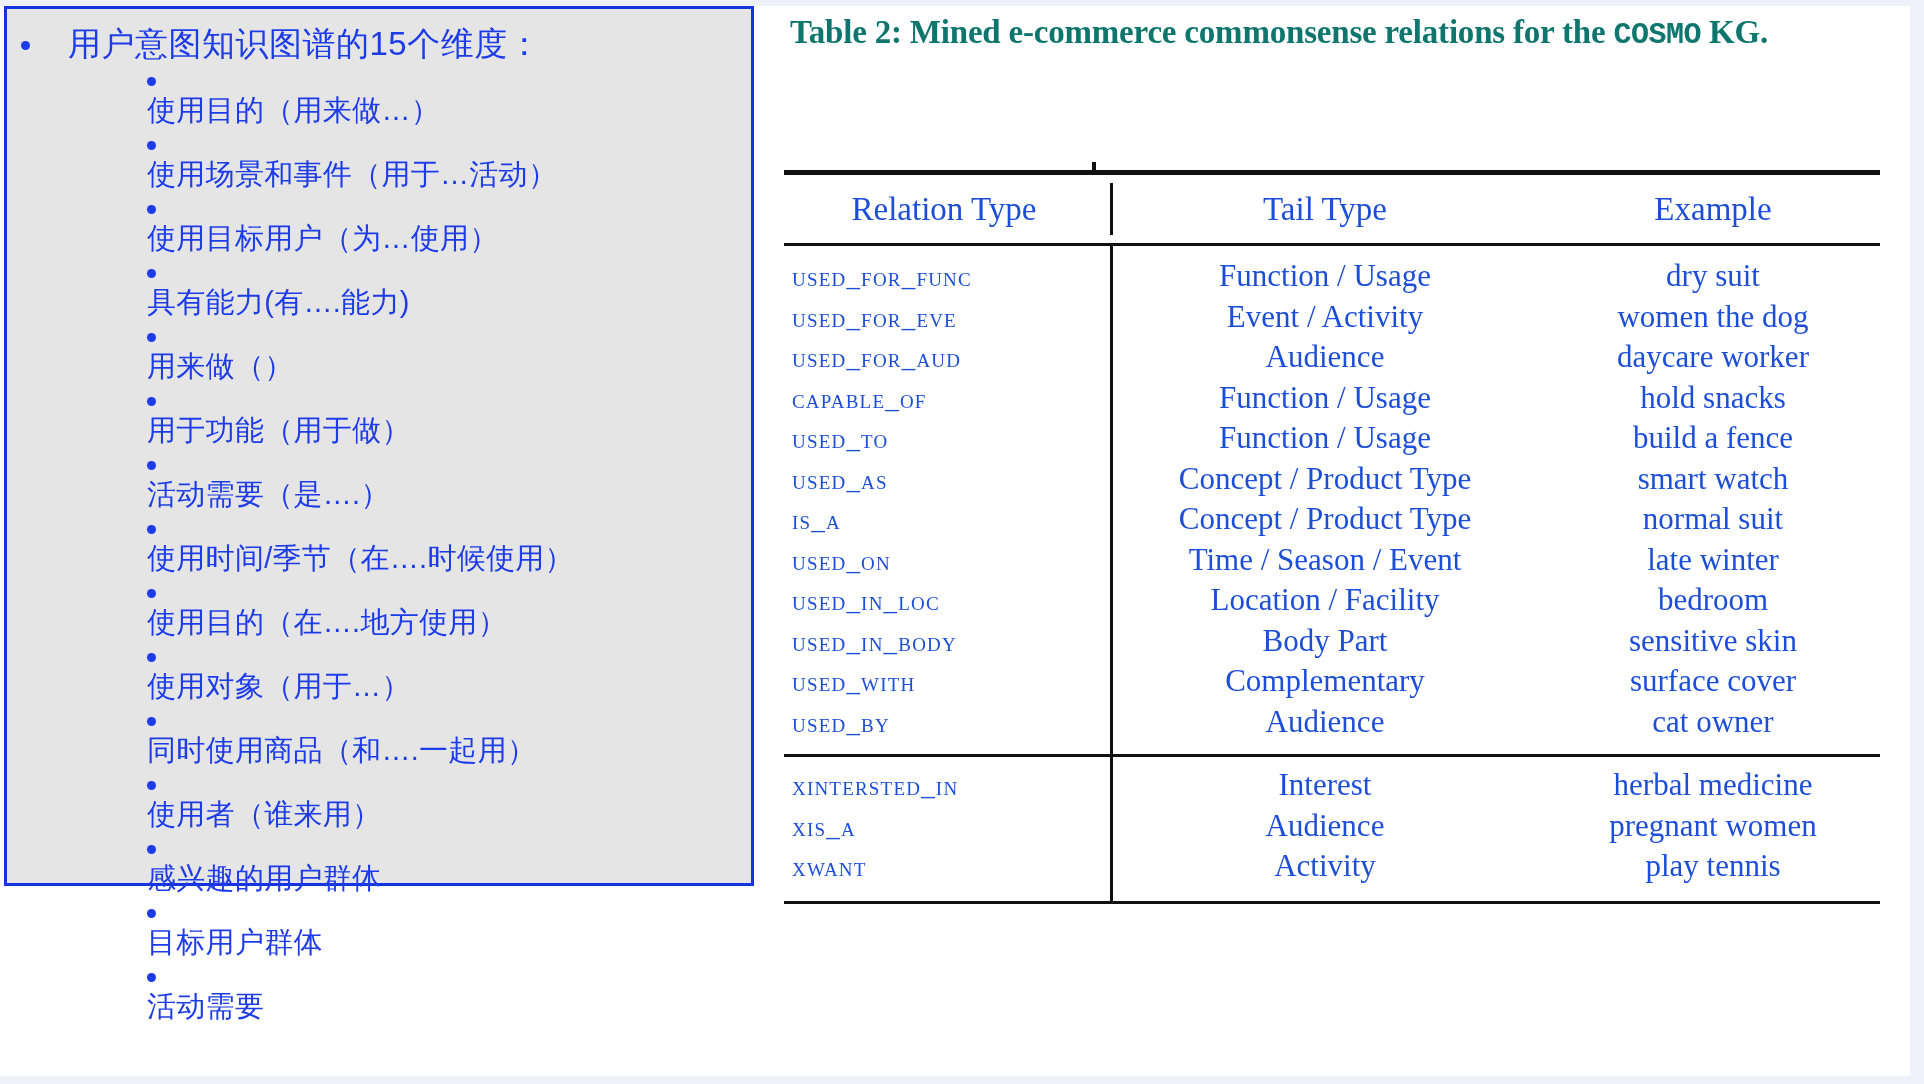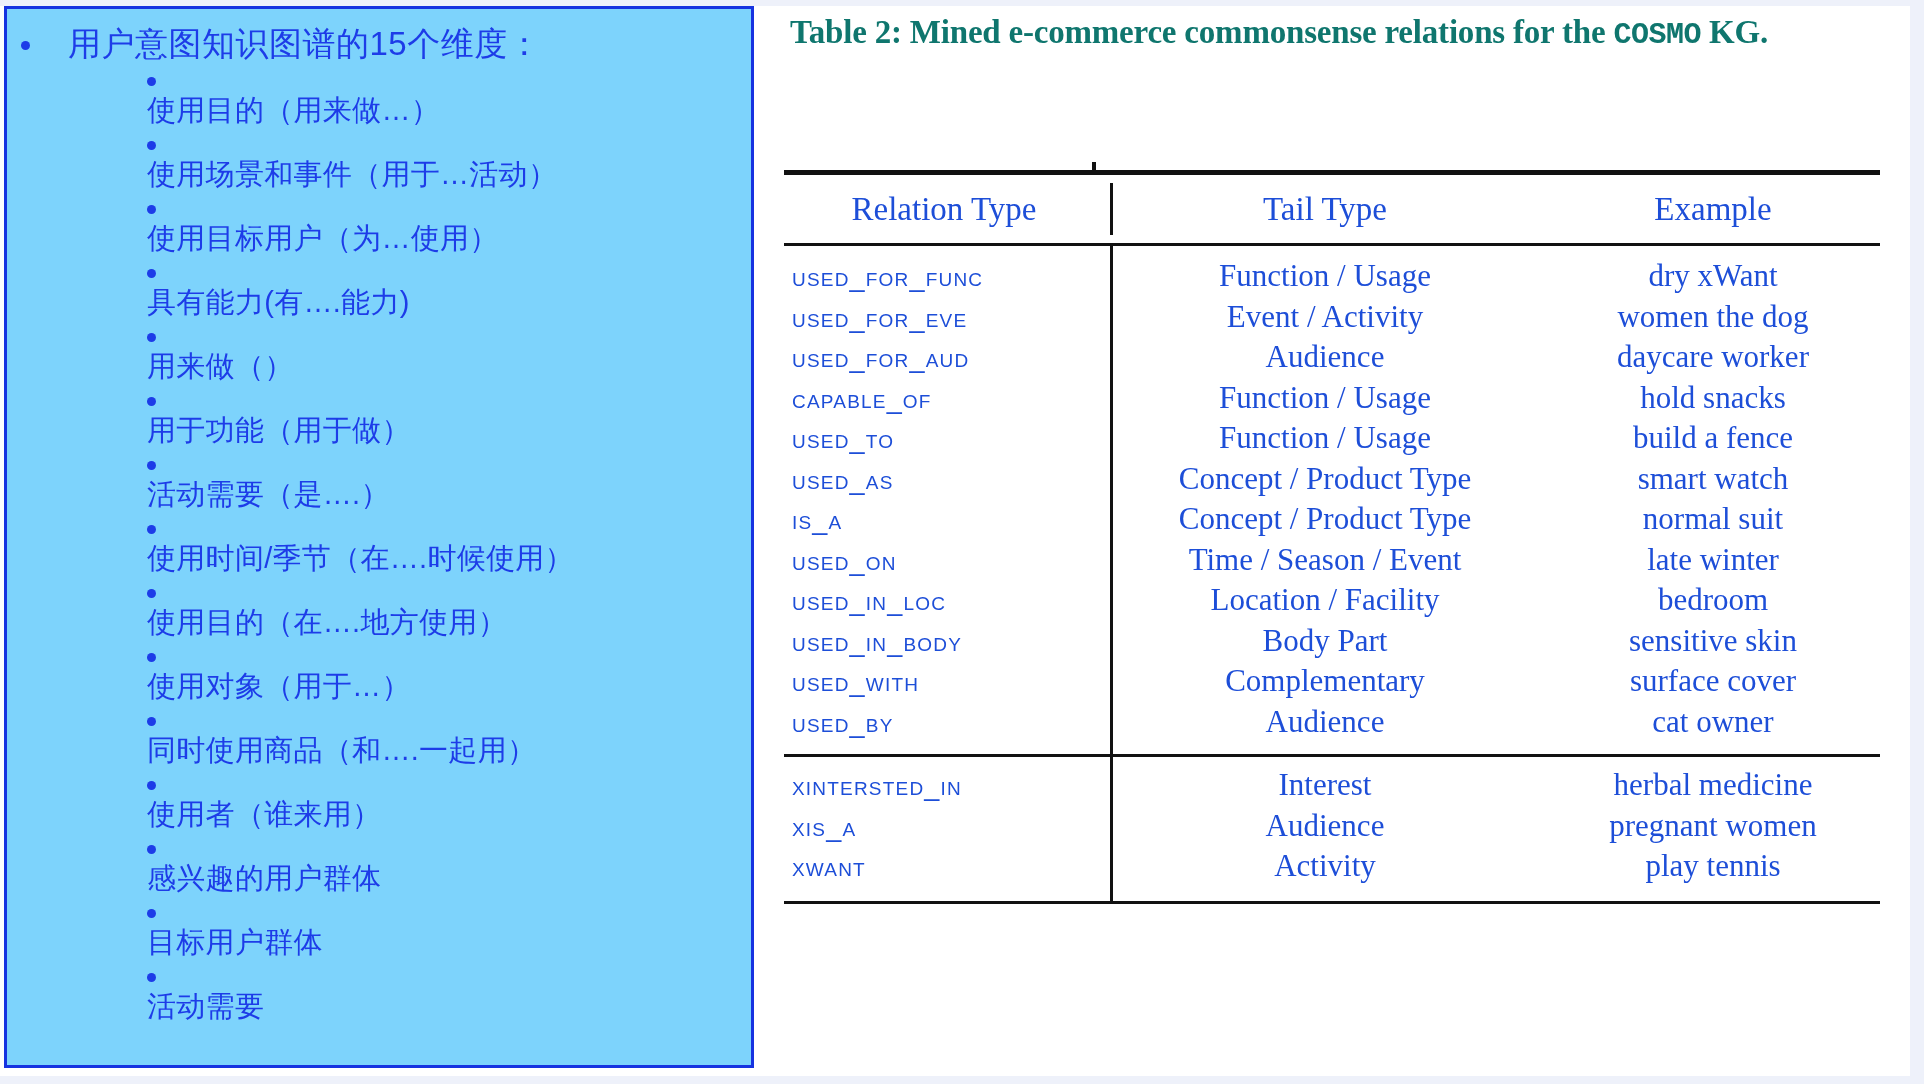--- a/index.html
+++ b/index.html
@@ -41,10 +41,10 @@
     left: 4px;
     top: 6px;
     width: 750px;
-    height: 1062px;
+    height: 880px;
     box-sizing: border-box;
     border: 3px solid #1633e0;
-    background: #7dd3fc;
+    background: #e5e5e5;
   }
   .bullet-list {
     list-style: none;

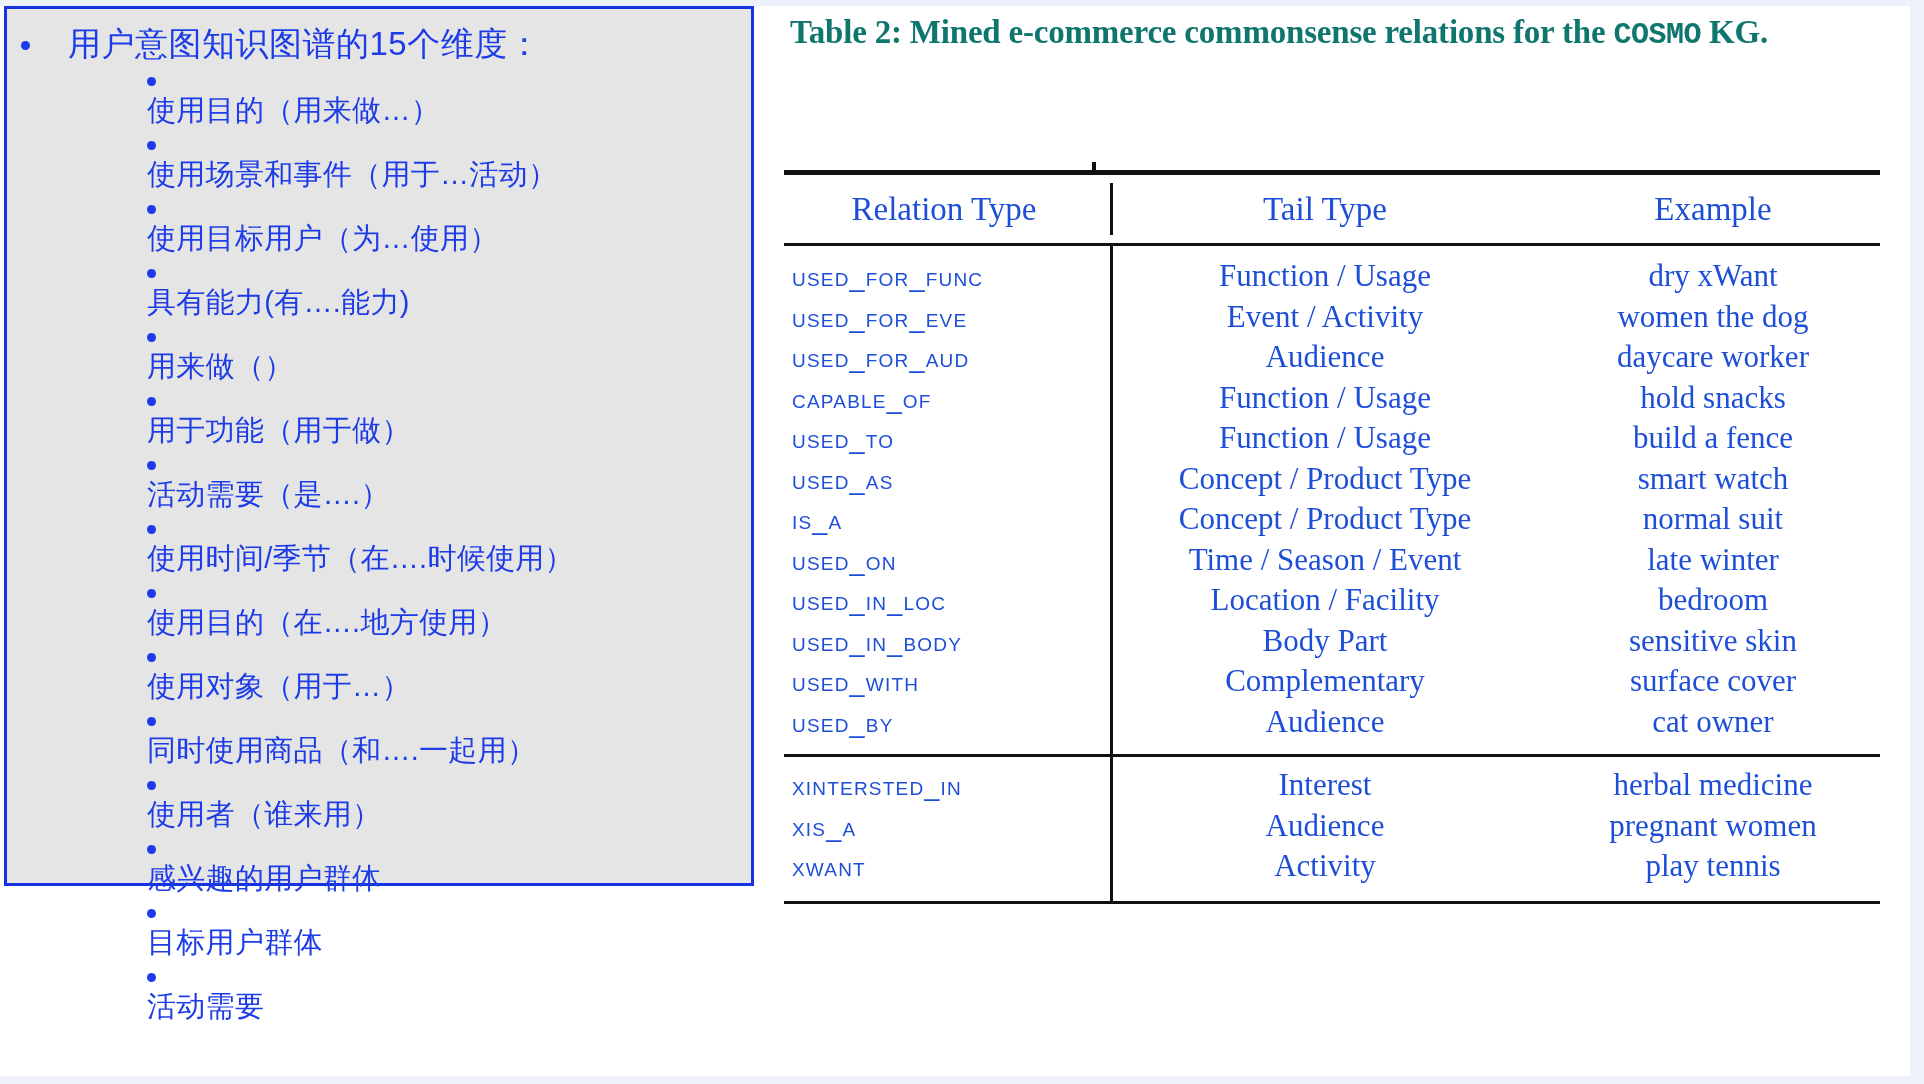--- a/index.html
+++ b/index.html
@@ -211,7 +211,7 @@
     letter-spacing: 0.6px;
   }
   .relname {
-    font-family: Liberation Sans, sans-serif;
+    font-family: Liberation Serif, serif;
     letter-spacing: 1.2px;
   }
   .grp1 { padding-top: 12px; padding-bottom: 10px; }

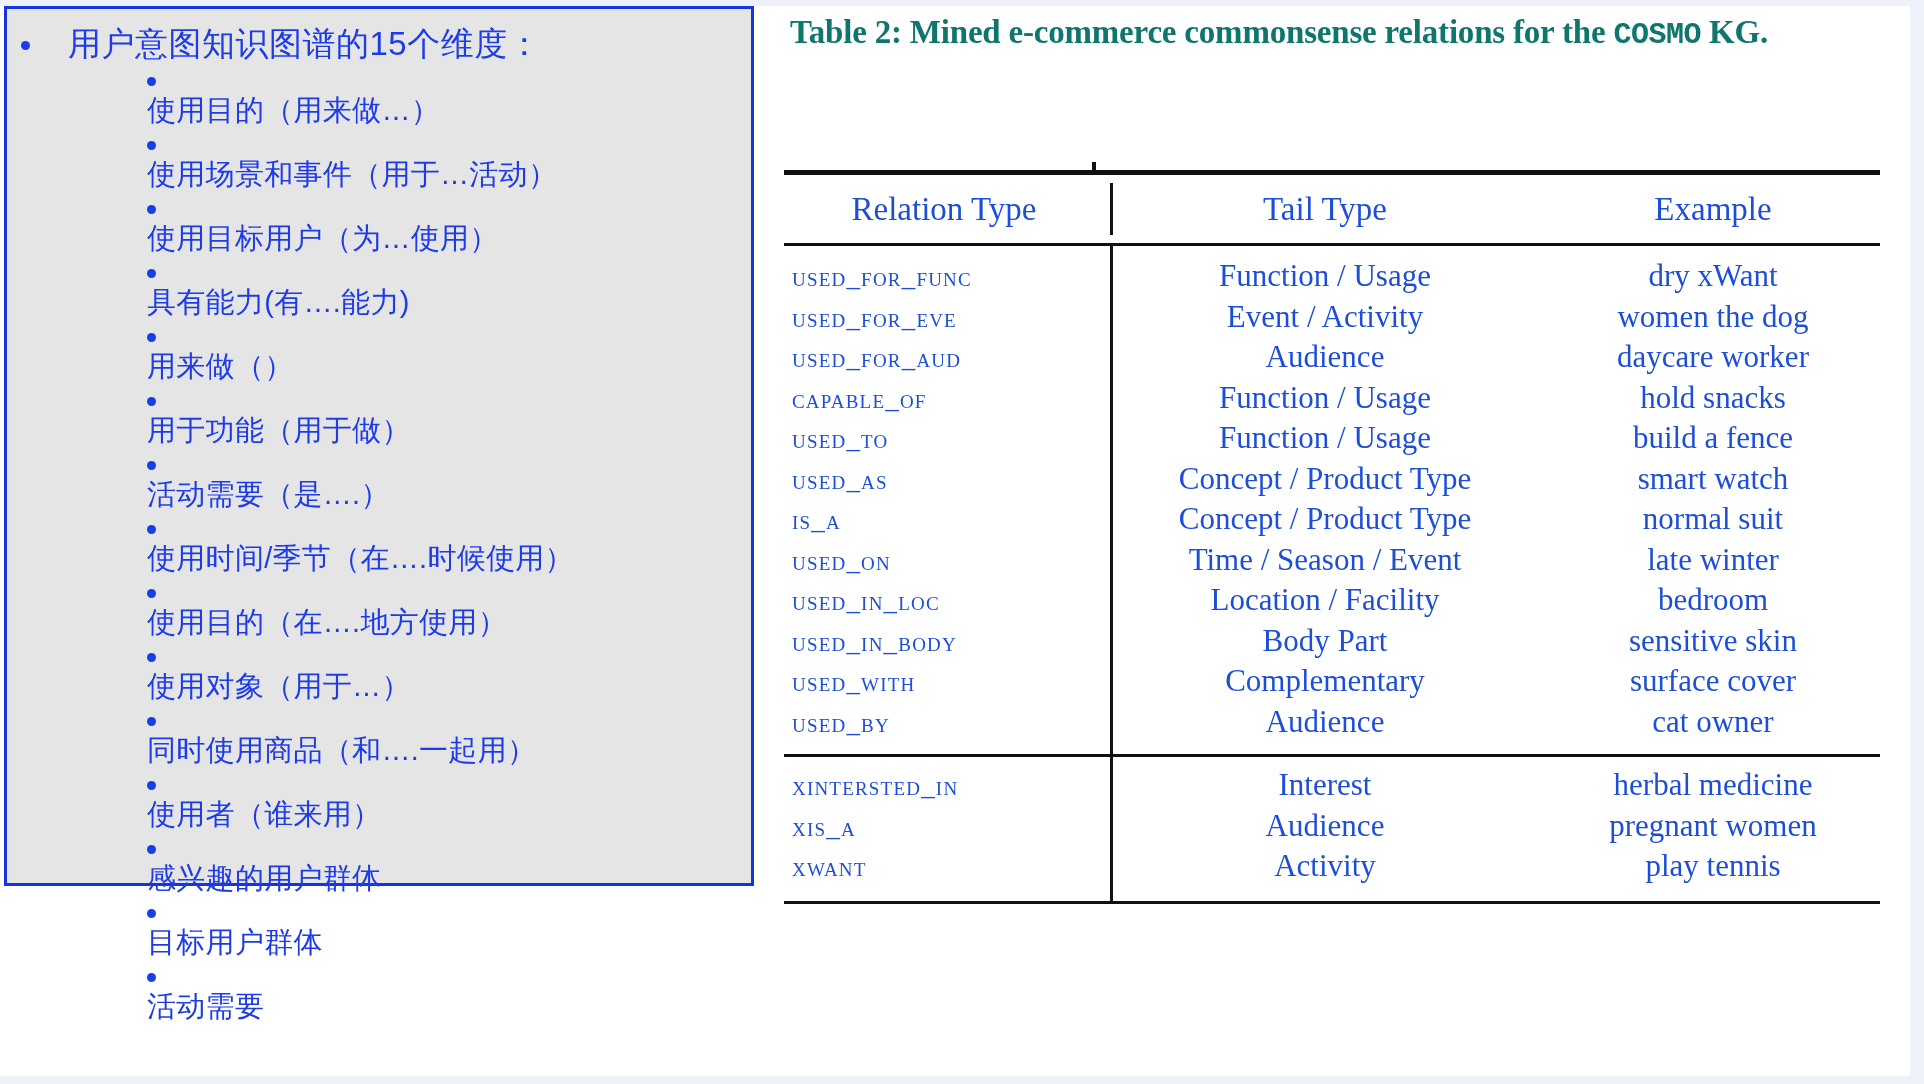--- a/index.html
+++ b/index.html
@@ -324,7 +324,7 @@
           <div class="row body-row">
             <div class="c1 relname smallcaps">USED_FOR_FUNC</div>
             <div class="c2">Function / Usage</div>
-            <div class="c3">dry xWant</div>
+            <div class="c3">dry suit</div>
           </div>
           <div class="row body-row">
             <div class="c1 relname smallcaps">USED_FOR_EVE</div>

